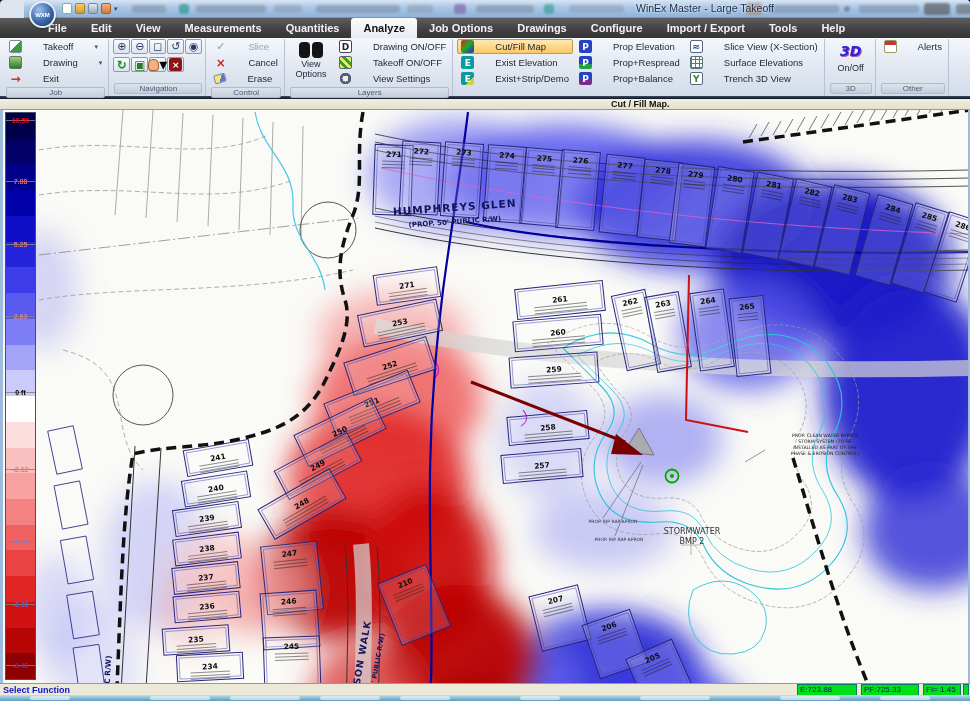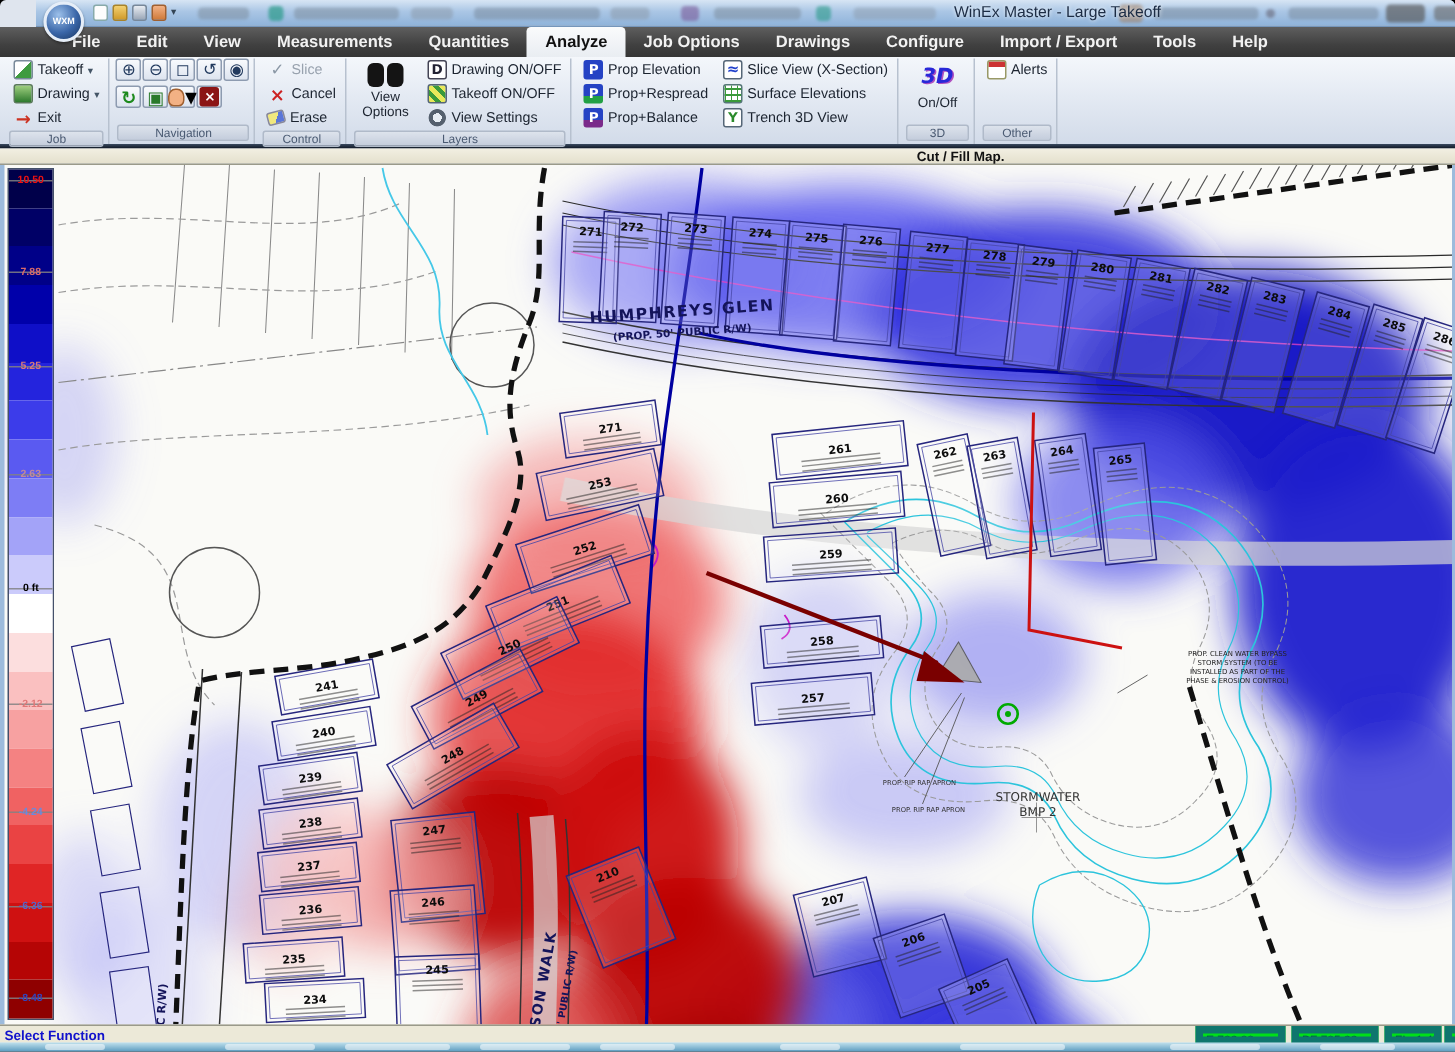--- a/index.html
+++ b/index.html
@@ -31,7 +31,7 @@
   .rb-caption{height:11px;font-size:8px;color:#4a5a72;text-align:center;background:linear-gradient(#dde3ec,#c4cddc);
               border:1px solid #b0bac9;border-radius:2px;line-height:9px;margin:1px 1px 2px 1px;padding:0 4px;white-space:nowrap;}
   .rb-col{display:flex;flex-direction:column;gap:1px;}
-  .rb-btn{display:flex;align-items:center;gap:3px;height:15px;padding:0 3px;font-size:9.5px;color:#1c2430;border:1px solid rgba(0,0,0,0);border-radius:2px;white-space:nowrap;}
+  .rb-btn{display:flex;align-items:center;gap:21px;height:15px;padding:0 3px;font-size:9.5px;color:#1c2430;border:1px solid rgba(0,0,0,0);border-radius:2px;white-space:nowrap;}
   .rb-btn.active{background:linear-gradient(#ffe8b2,#fbc766);border-color:#c29a4a;}
   .rb-btn.disabled{color:#98a2ae;}
   .rb-btn .arr{font-size:7px;color:#456;}

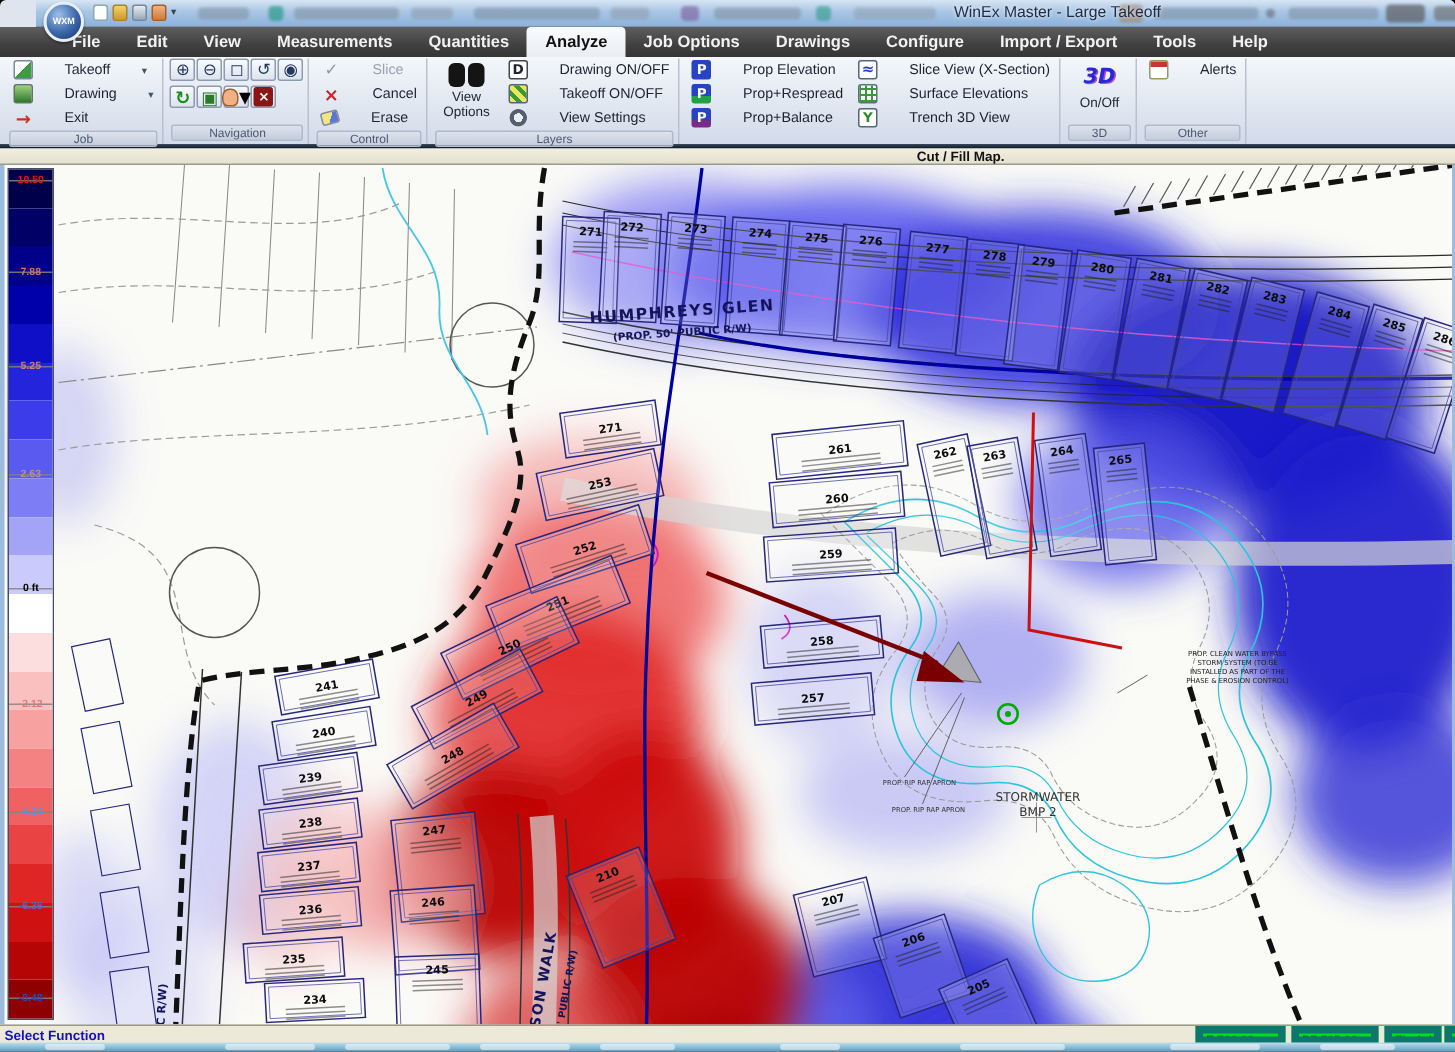--- a/index.html
+++ b/index.html
@@ -247,6 +247,20 @@
       <div class="rb-group">
         <div class="rb-body">
           <div class="rb-col">
+            <div class="rb-btn active">
+              <span class="ic i-cutfill"></span>
+              <span class="lbl">Cut/Fill Map</span>
+            </div>
+            <div class="rb-btn">
+              <span class="ic i-exist-elev" data-g="E"></span>
+              <span class="lbl">Exist Elevation</span>
+            </div>
+            <div class="rb-btn">
+              <span class="ic i-exist-strip" data-g="E"></span>
+              <span class="lbl">Exist+Strip/Demo</span>
+            </div>
+          </div>
+          <div class="rb-col">
             <div class="rb-btn">
               <span class="ic i-prop-elev" data-g="P"></span>
               <span class="lbl">Prop Elevation</span>

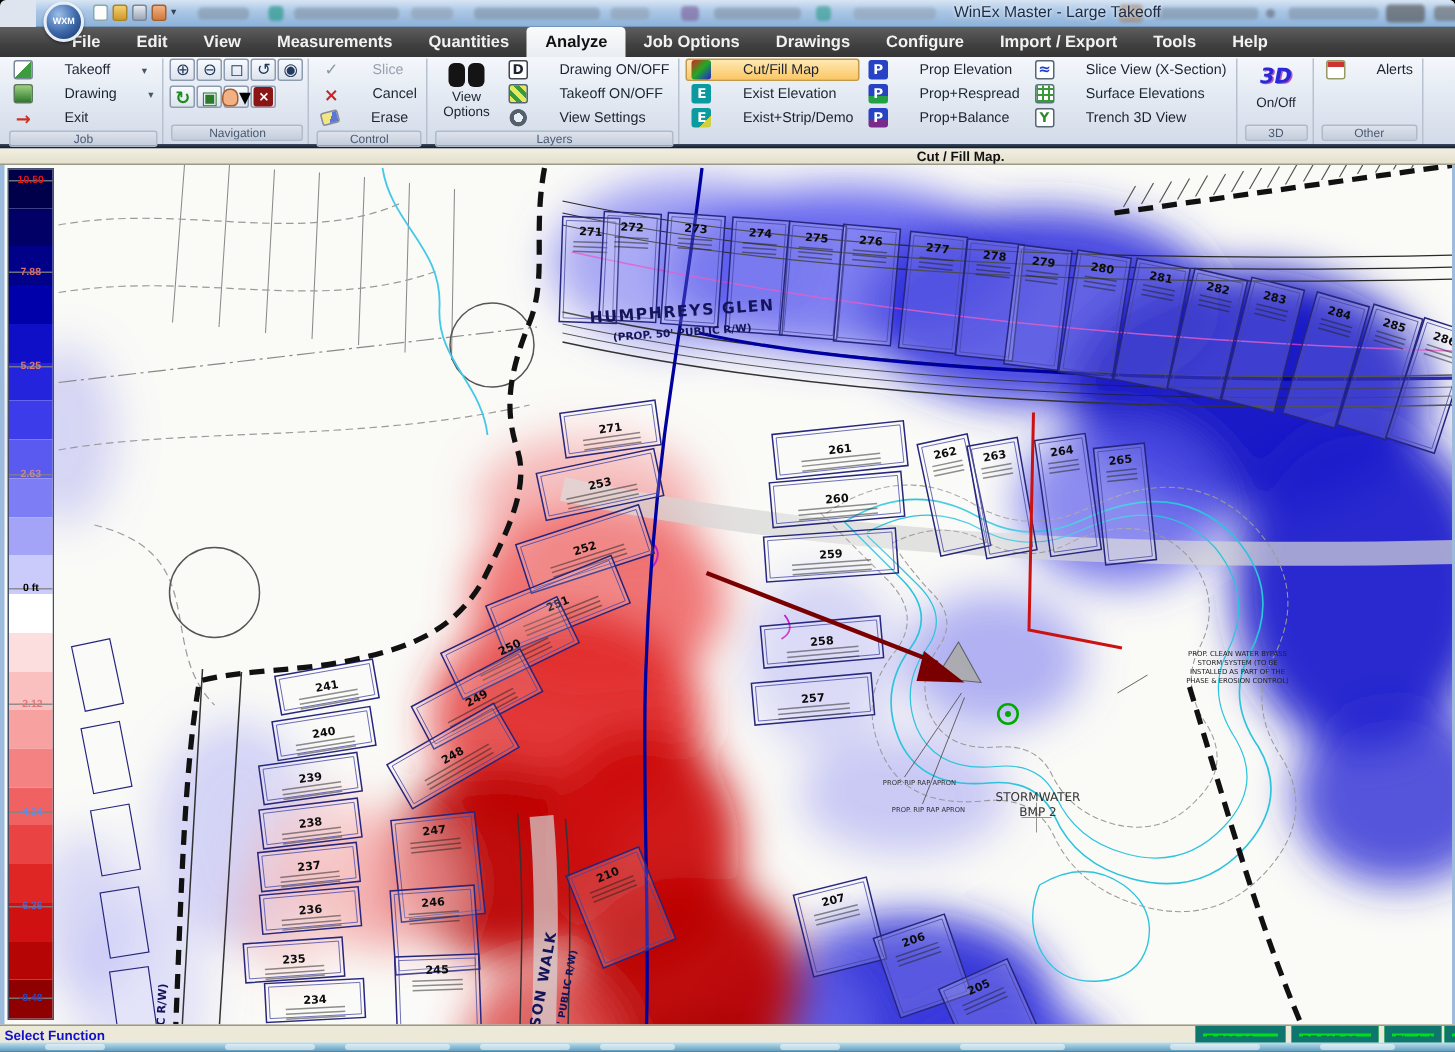--- a/index.html
+++ b/index.html
@@ -86,7 +86,7 @@
   
   .statusbar{height:12px;background:#ece9d8;border-top:1px solid #9a9a8a;position:relative;}
   .sb-msg{position:absolute;left:3px;top:0;font-size:9px;font-weight:bold;color:#1212cc;line-height:12px;}
-  .sb-field{position:absolute;top:0;height:12px;background:#00e018;border:5px solid #0f766e;color:#00186a;font-size:8px;font-weight:normal;line-height:10px;padding:0 2px;white-space:nowrap;overflow:hidden;}
+  .sb-field{position:absolute;top:0;height:12px;background:#00e018;border:1px solid #0f766e;color:#00186a;font-size:8px;font-weight:normal;line-height:10px;padding:0 2px;white-space:nowrap;overflow:hidden;}
   
   .taskbar{height:6px;background:linear-gradient(#bfe0ec,#5c9cc0);position:relative;}
   .tk-blob{position:absolute;top:1px;height:4px;border-radius:2px;background:rgba(255,255,255,.55);}

